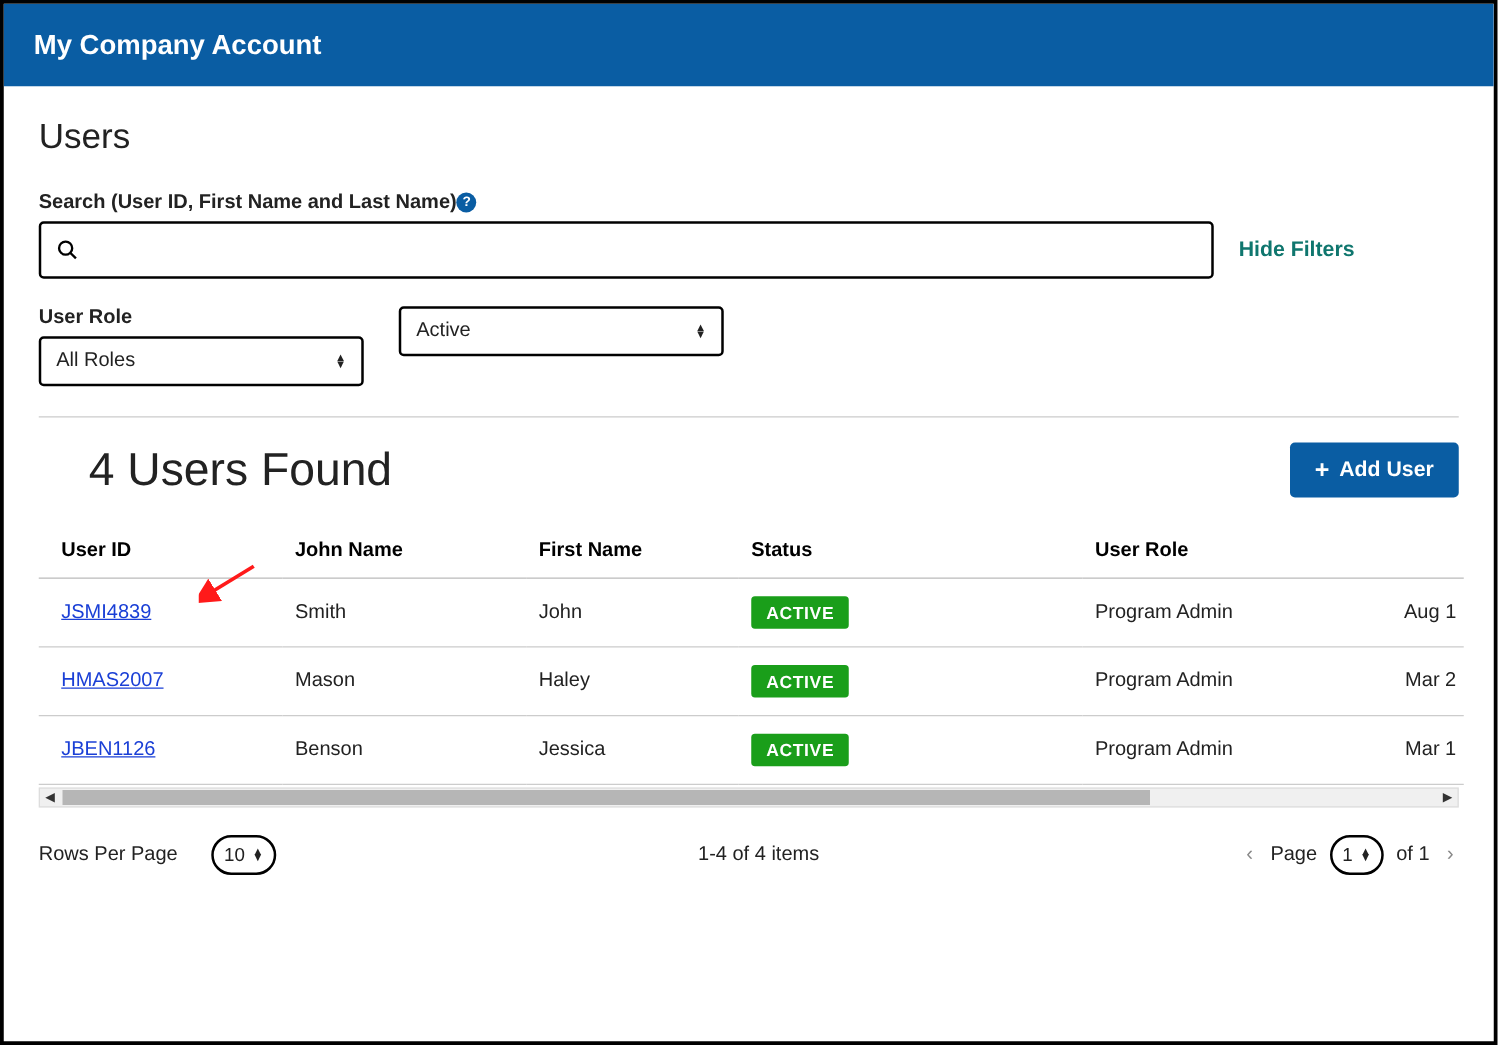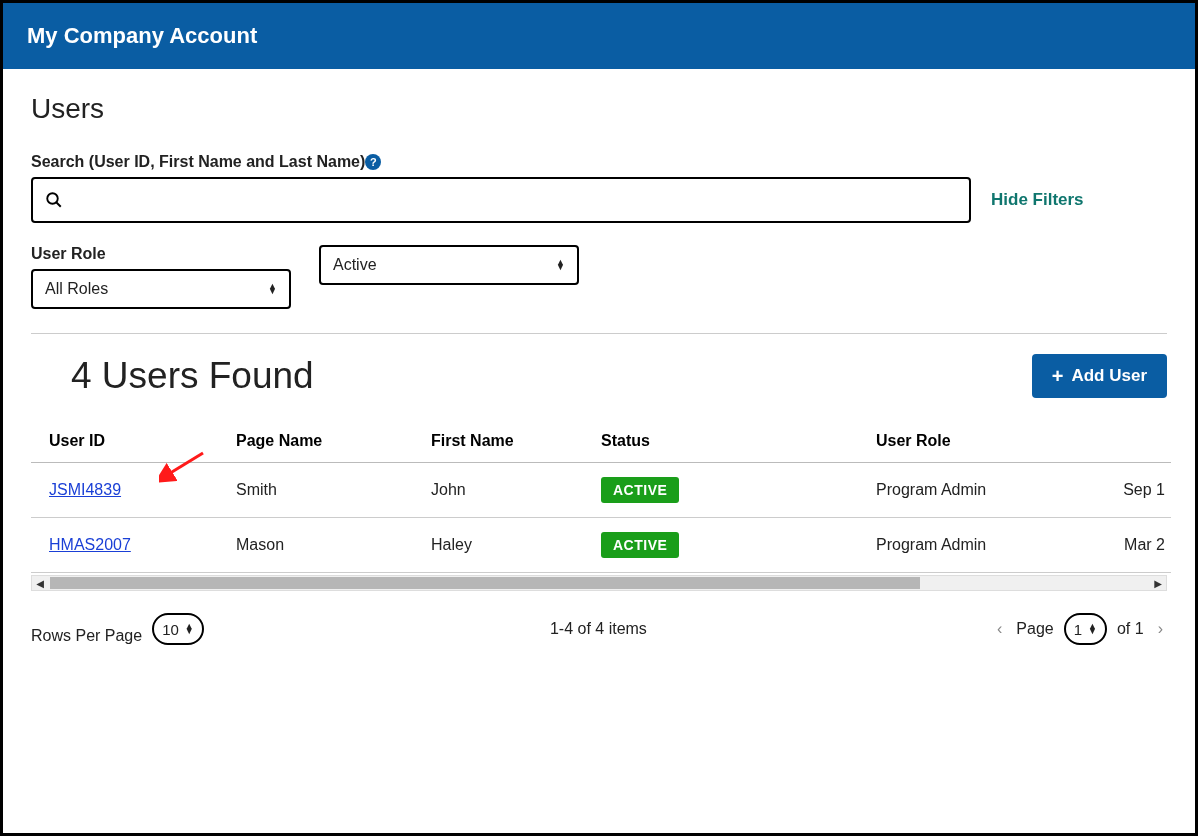--- a/index.html
+++ b/index.html
@@ -302,7 +302,7 @@
       <thead>
         <tr>
           <th class="col-userid">User ID</th>
-          <th class="col-last">Page Name</th>
+          <th class="col-last">John Name</th>
           <th class="col-first">First Name</th>
           <th class="col-status">Status</th>
           <th class="col-role">User Role</th>

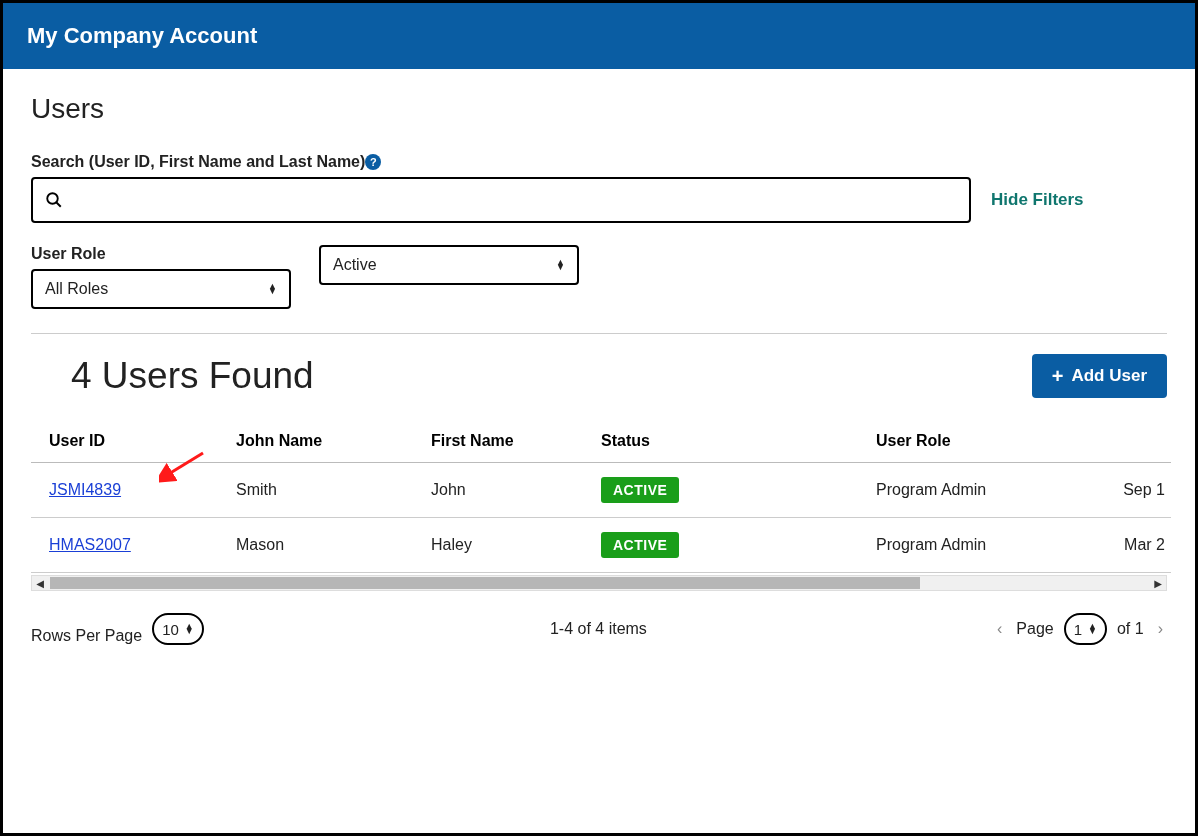--- a/index.html
+++ b/index.html
@@ -316,7 +316,7 @@
           <td class="col-first">John</td>
           <td class="col-status"><span class="status-badge">ACTIVE</span></td>
           <td class="col-role">Program Admin</td>
-          <td class="col-date">Sep 1</td>
+          <td class="col-date">Aug 1</td>
         </tr>
         <tr>
           <td class="col-userid"><a class="user-link">HMAS2007</a></td>

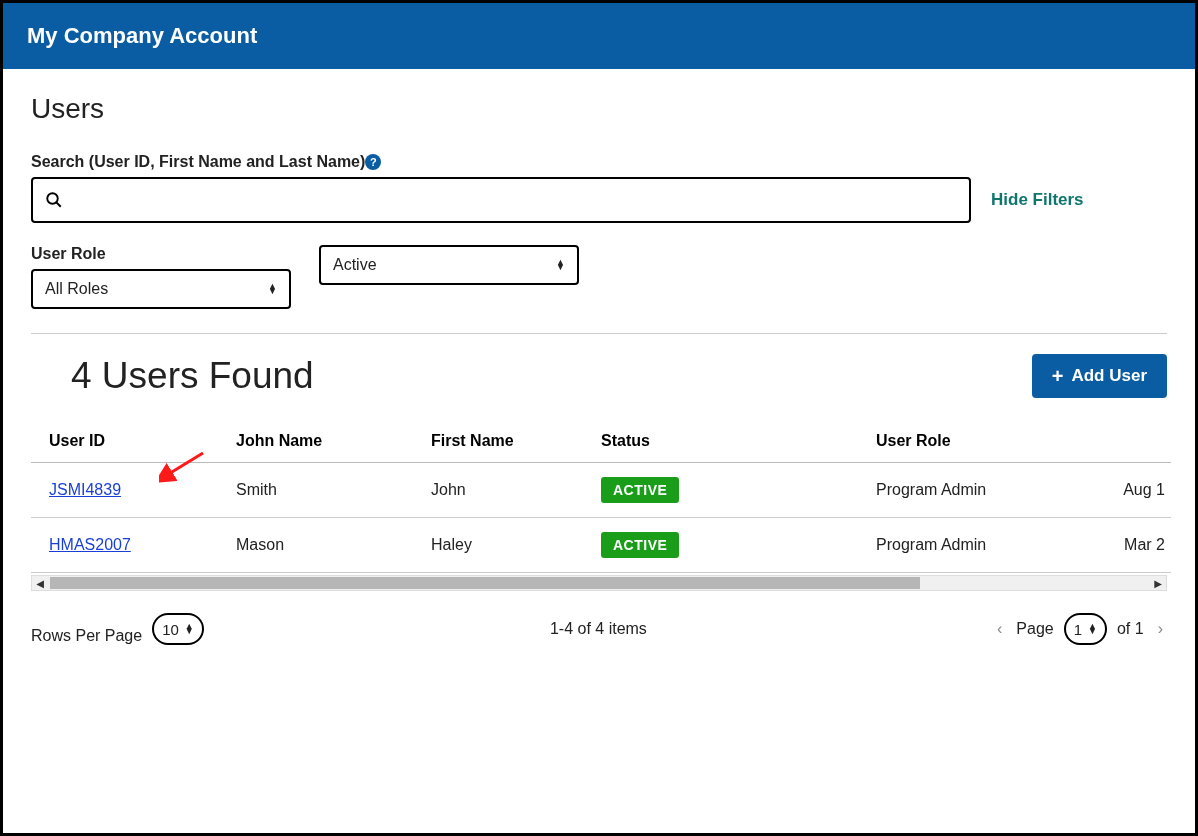--- a/index.html
+++ b/index.html
@@ -326,6 +326,14 @@
           <td class="col-role">Program Admin</td>
           <td class="col-date">Mar 2</td>
         </tr>
+        <tr>
+          <td class="col-userid"><a class="user-link">JBEN1126</a></td>
+          <td class="col-last">Benson</td>
+          <td class="col-first">Jessica</td>
+          <td class="col-status"><span class="status-badge">ACTIVE</span></td>
+          <td class="col-role">Program Admin</td>
+          <td class="col-date">Mar 1</td>
+        </tr>
       </tbody>
     </table>
 

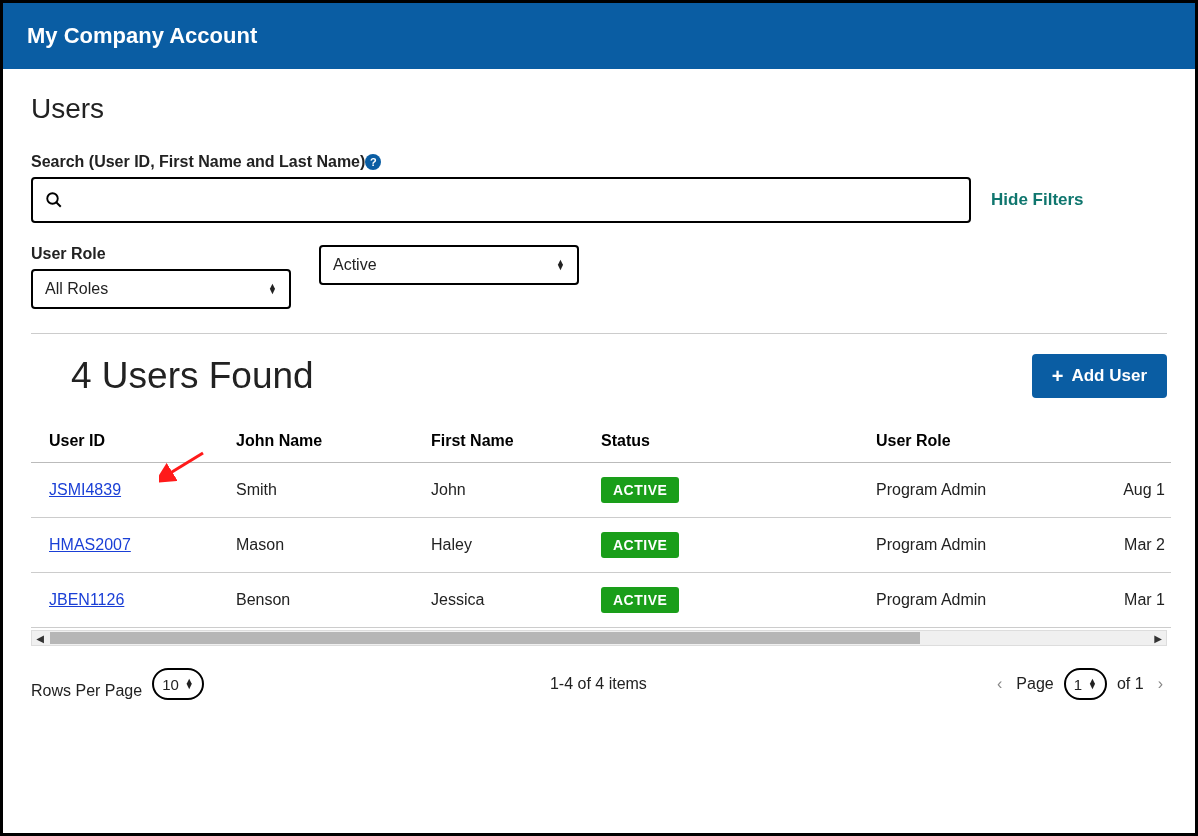--- a/index.html
+++ b/index.html
@@ -203,7 +203,7 @@
     margin-top: 22px;
     font-size: 16px;
   }
-  .rows-per-page { display: flex; align-items: flex-end; gap: 10px; }
+  .rows-per-page { display: flex; align-items: center; gap: 27px; }
   .small-select {
     border: 2px solid #000;
     border-radius: 16px;

